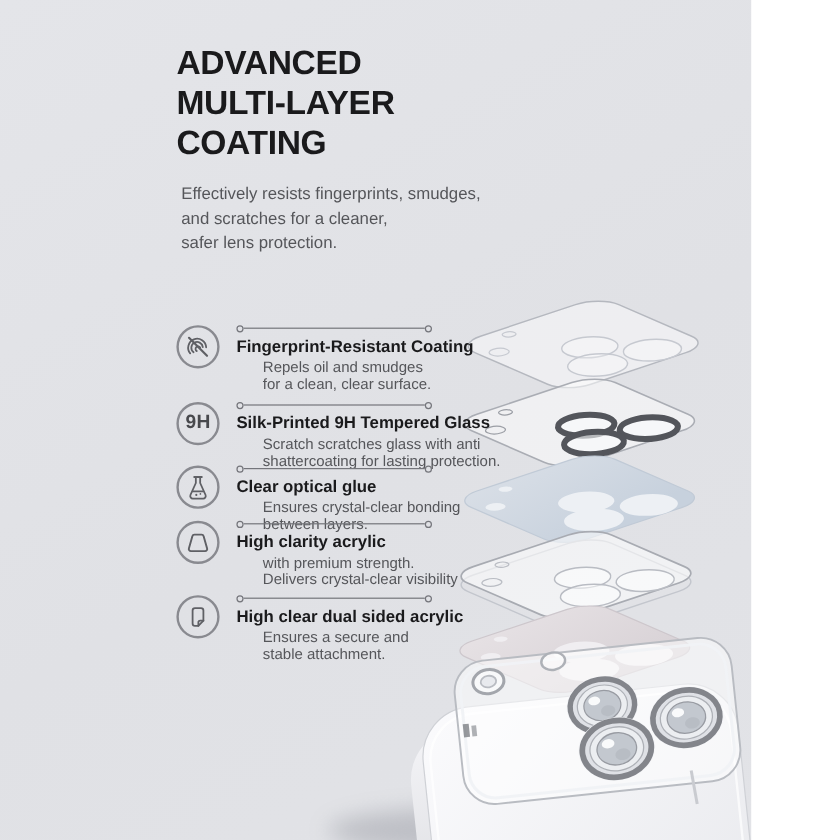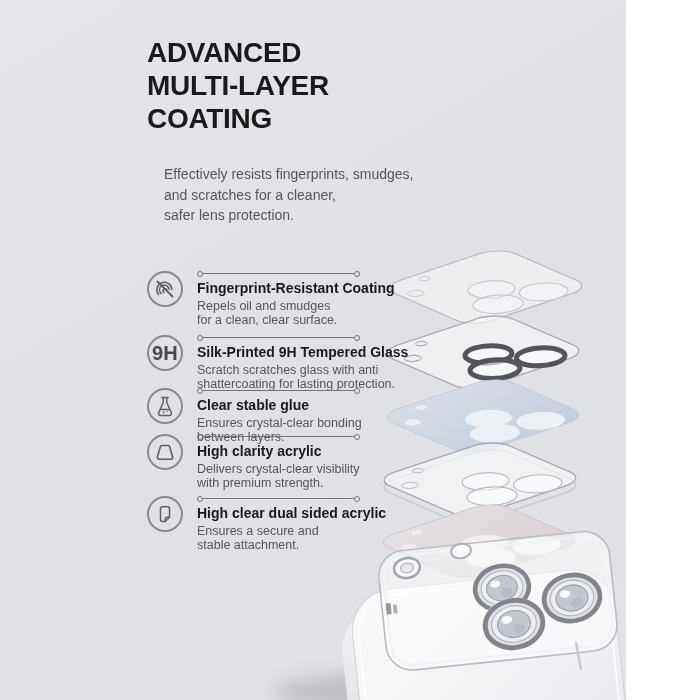--- a/index.html
+++ b/index.html
@@ -12,7 +12,7 @@
   .hdr{position:absolute;left:147px;top:36px;}
   .hdr h1{margin:0;font-size:28px;line-height:33px;font-weight:700;color:#1a1a1c;letter-spacing:-0.3px;}
   .hdr h1 span{display:block;}
-  .hdr p{margin:17px;position:absolute;left:0;top:111px;width:300px;
+  .hdr p{margin:4px;position:absolute;left:0;top:111px;width:300px;
          font-size:14px;line-height:20.5px;color:#55565a;}
   .hdr p span{display:block;white-space:nowrap;}
   

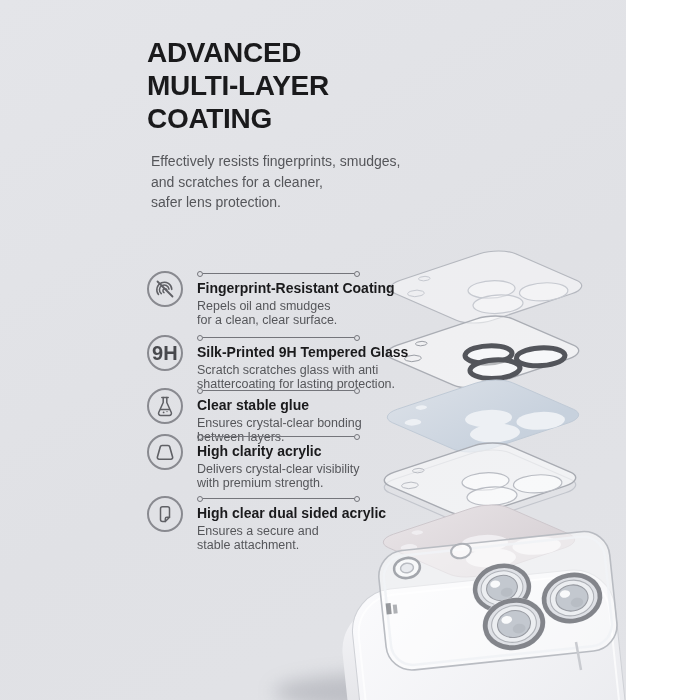--- a/index.html
+++ b/index.html
@@ -30,7 +30,7 @@
   .connector .line{flex:1;height:0;border-top:1px solid #74757b;}
   .ftext h3{margin:4px 0 0 0;font-size:14px;line-height:15px;font-weight:700;color:#1a1a1c;white-space:nowrap;}
   .ftext p{margin:3px 0 0 0;font-size:12.5px;line-height:14px;color:#55565a;}
-  .ftext p span{display:block;white-space:nowrap;}
+  .ftext p span{display:block;white-space:nowrap;margin-left:22px;}
   
   .diagram{position:absolute;left:0;top:0;width:700px;height:700px;pointer-events:none;}
   .hb{fill:var(--hbf,none);stroke:var(--hbs,none);stroke-width:var(--hbw,1);vector-effect:non-scaling-stroke;}

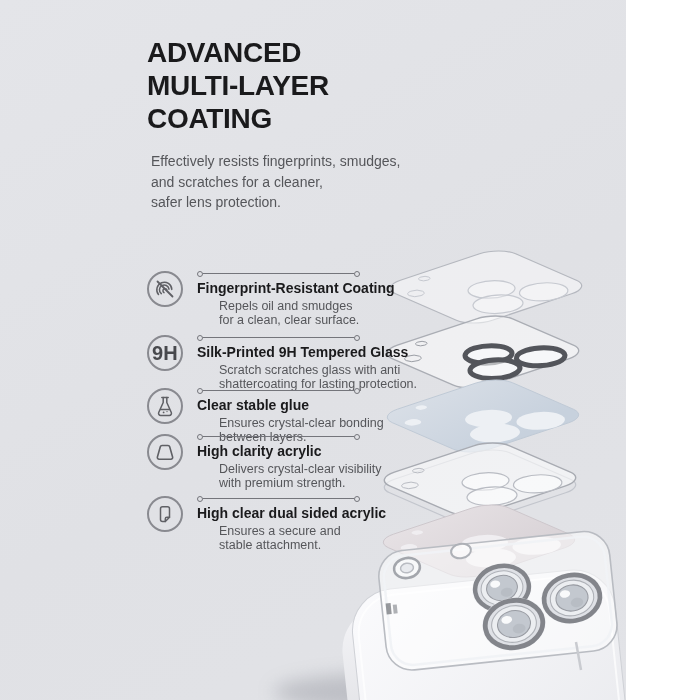--- a/index.html
+++ b/index.html
@@ -23,7 +23,7 @@
     display:flex;align-items:center;justify-content:center;color:#5f6065;
   }
   .icon-circle svg{display:block;}
-  .nineH{font-size:20px;font-weight:600;color:#48494d;letter-spacing:0.2px;}
+  .nineH{font-size:16px;font-weight:600;color:#48494d;letter-spacing:0.2px;}
   .ftext{position:absolute;left:50px;top:0;width:200px;}
   .connector{display:flex;align-items:center;height:7px;width:163px;}
   .connector .dot{width:4px;height:4px;border:1px solid #74757b;border-radius:50%;background:transparent;flex:0 0 auto;}

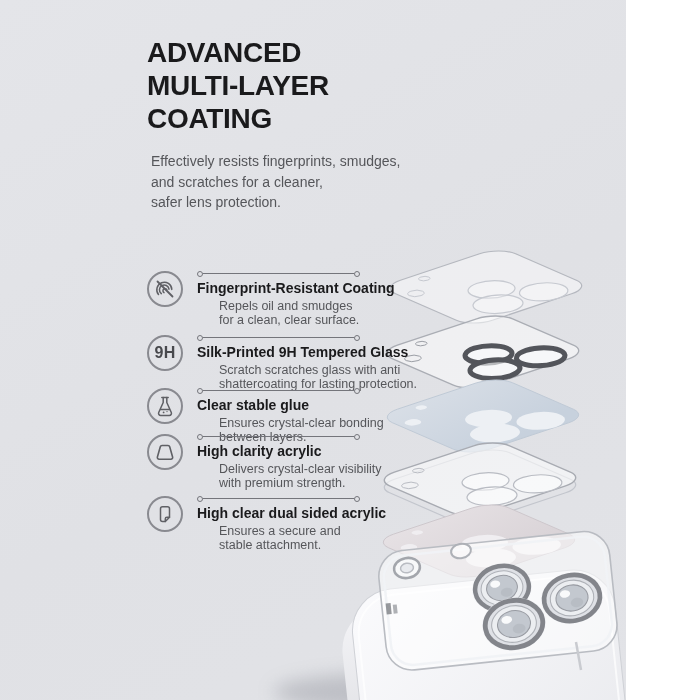--- a/index.html
+++ b/index.html
@@ -191,7 +191,7 @@
           <span class="line"></span>
           <span class="dot"></span>
         </div>
-      <h3>Clear stable glue</h3>
+      <h3>Clear optical glue</h3>
       <p>
         <span>Ensures crystal-clear bonding</span>
         <span>between layers.</span>

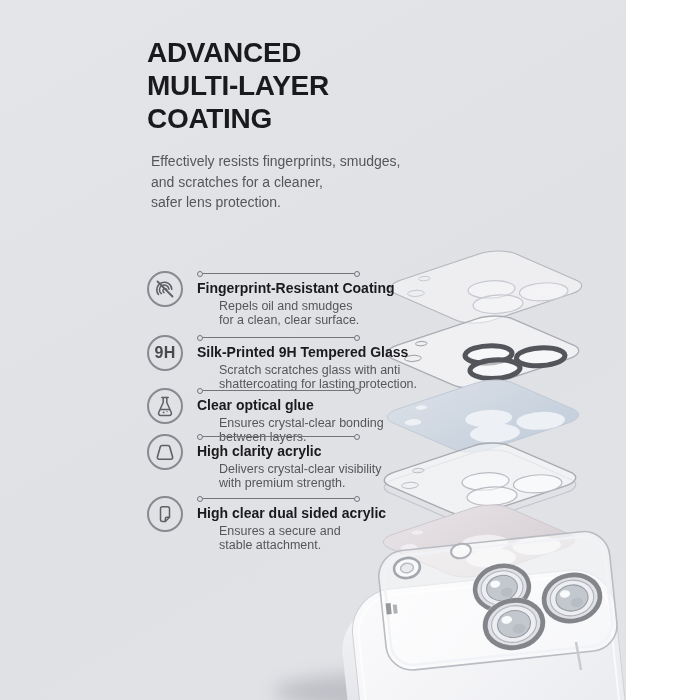--- a/index.html
+++ b/index.html
@@ -213,8 +213,8 @@
         </div>
       <h3>High clarity acrylic</h3>
       <p>
+        <span>with premium strength.</span>
         <span>Delivers crystal-clear visibility</span>
-        <span>with premium strength.</span>
       </p>
     </div>
   </div>

